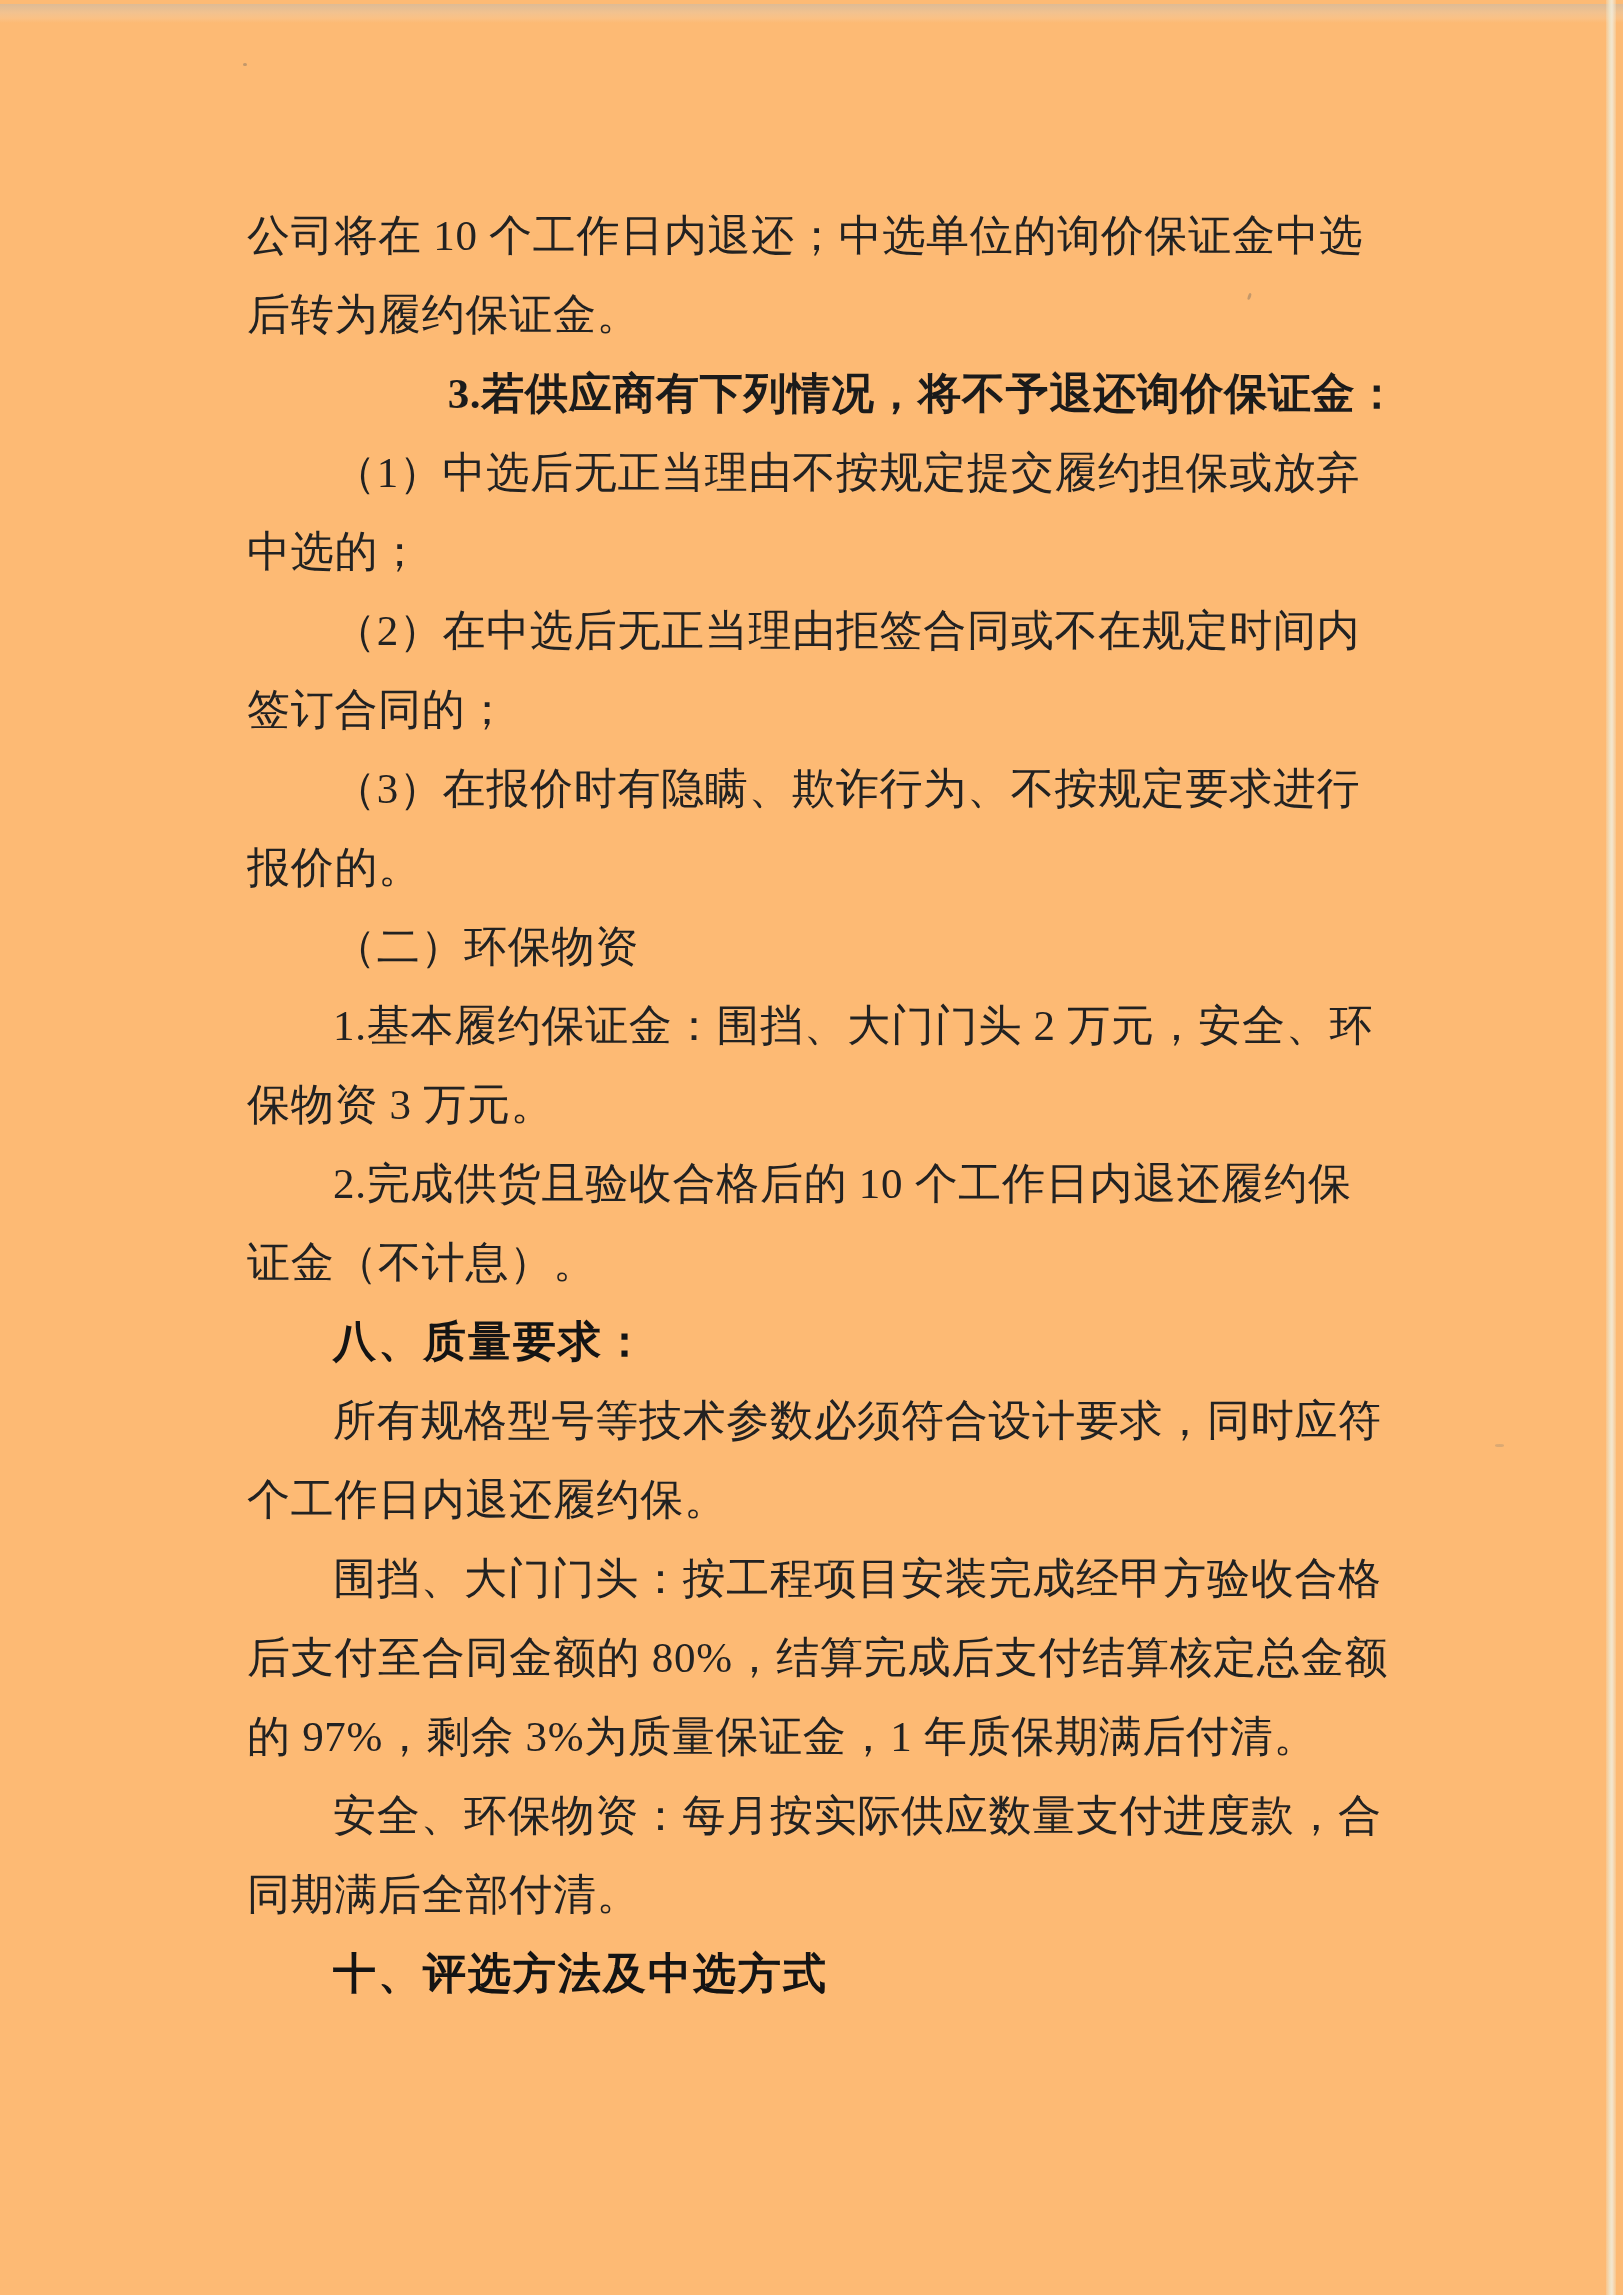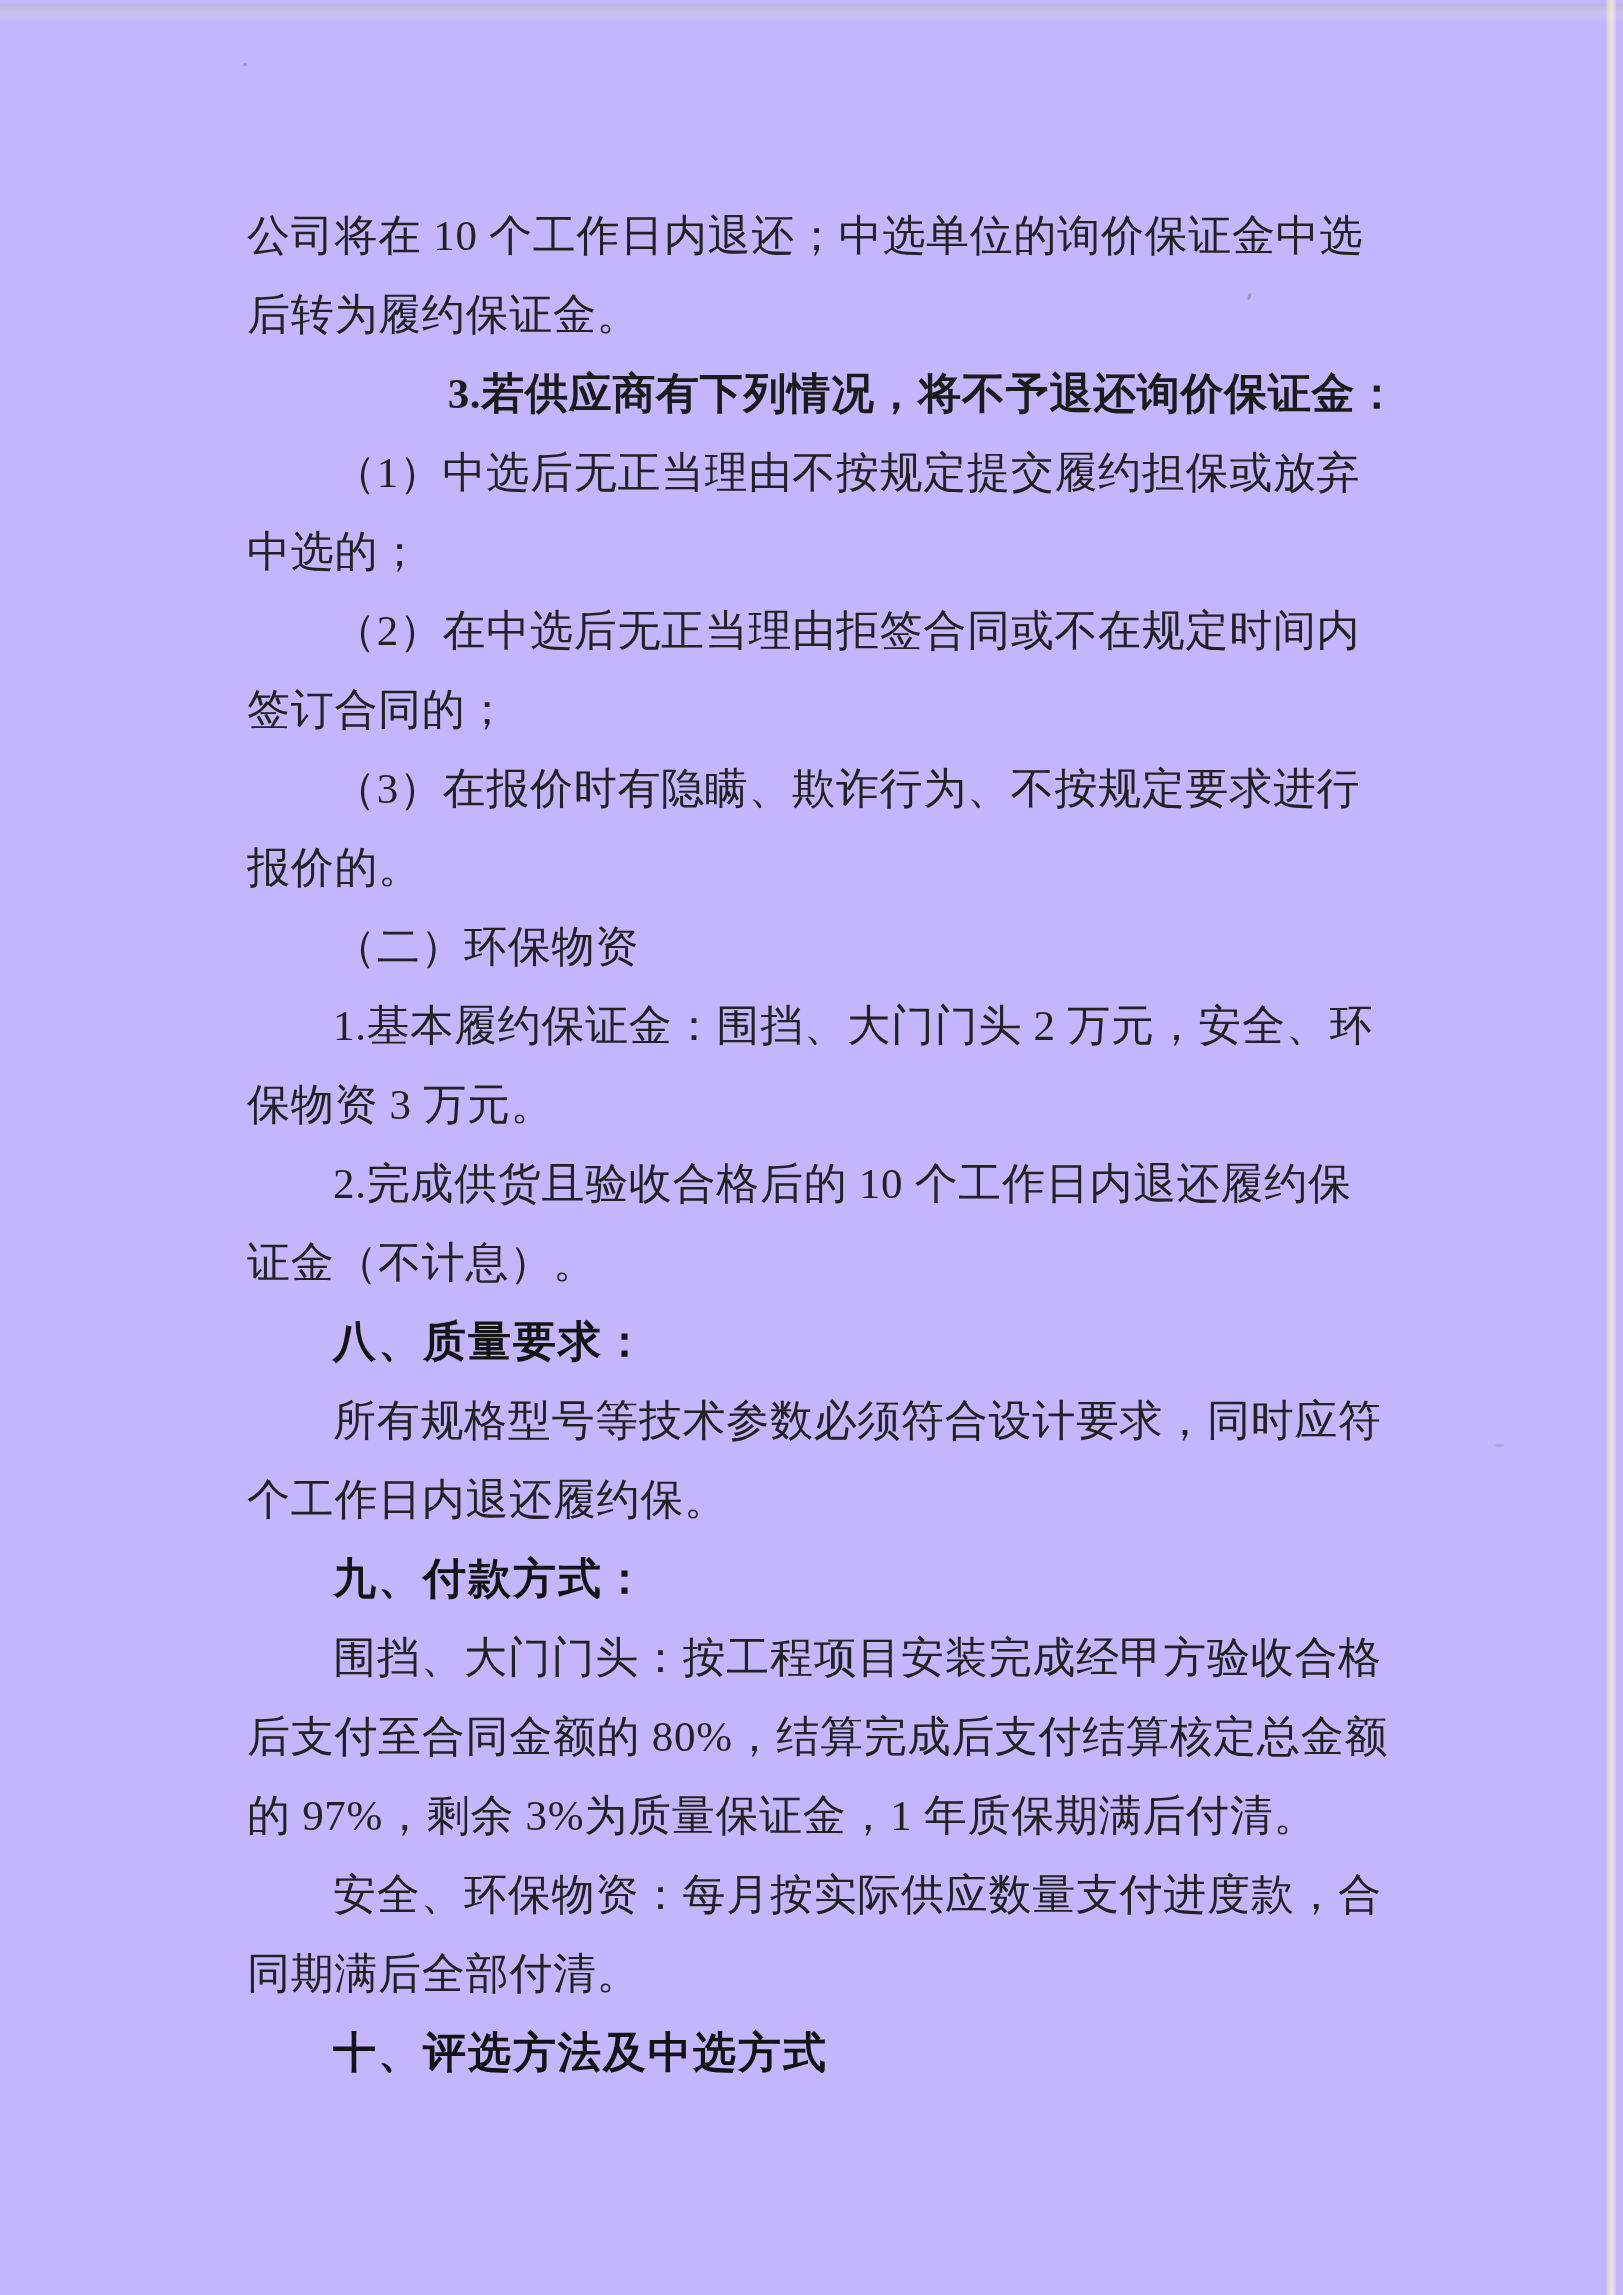--- a/index.html
+++ b/index.html
@@ -11,7 +11,7 @@
     position: relative;
     width: 1623px;
     height: 2295px;
-    background: #c4b5fd;
+    background: #fdba74;
     overflow: hidden;
     font-family: "Liberation Serif", "DejaVu Serif", serif;
   }

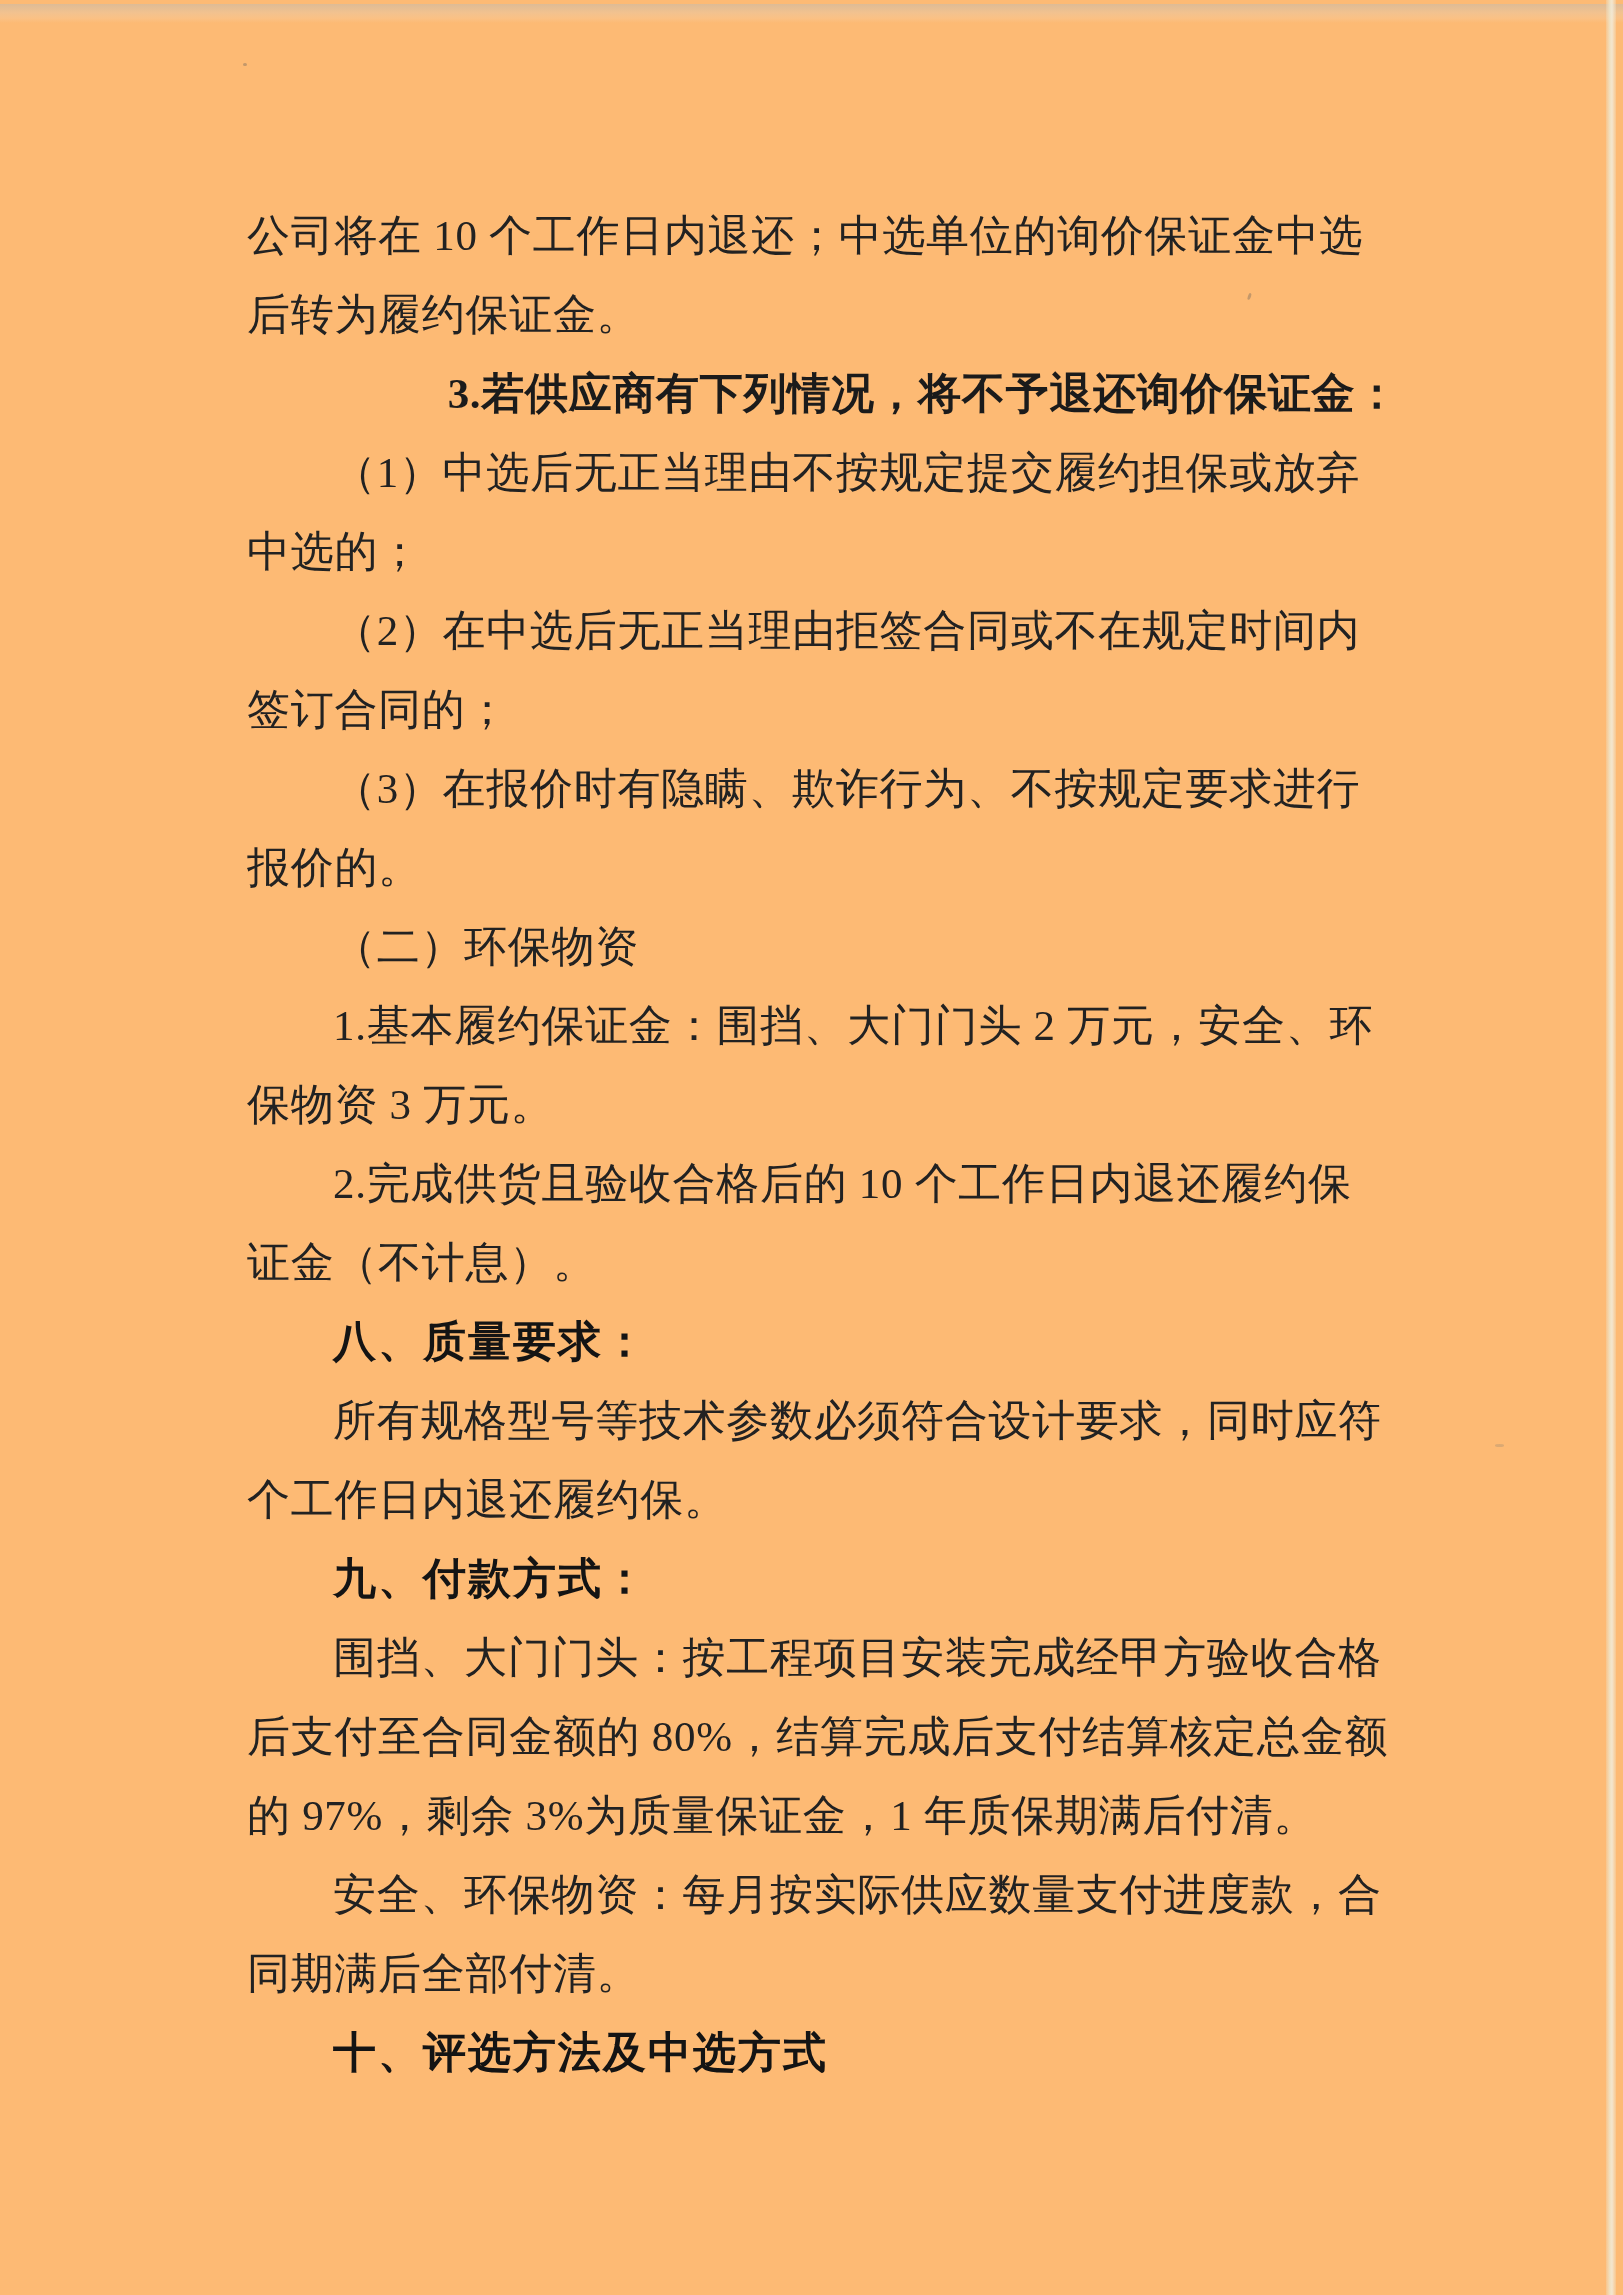--- a/index.html
+++ b/index.html
@@ -106,7 +106,6 @@
       <div class="line heading indent">八、质量要求：</div>
       <div class="line body indent">所有规格型号等技术参数必须符合设计要求，同时应符</div>
       <div class="line body">个工作日内退还履约保。</div>
-      <div class="line heading indent">九、付款方式：</div>
       <div class="line body indent">围挡、大门门头：按工程项目安装完成经甲方验收合格</div>
       <div class="line body">后支付至合同金额的 80%，结算完成后支付结算核定总金额</div>
       <div class="line body">的 97%，剩余 3%为质量保证金，1 年质保期满后付清。</div>

